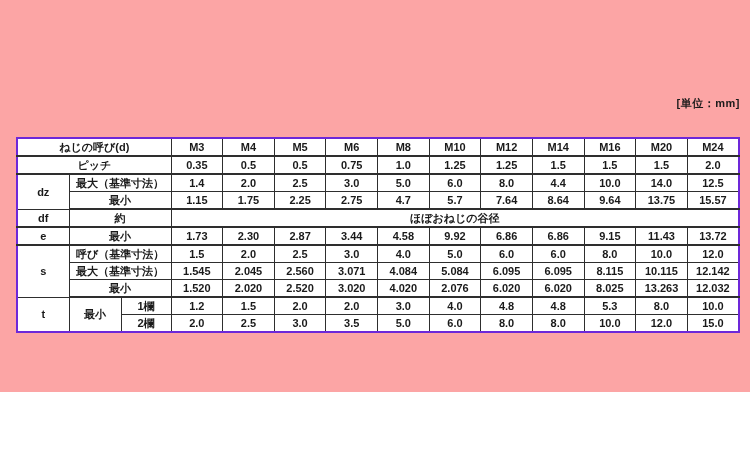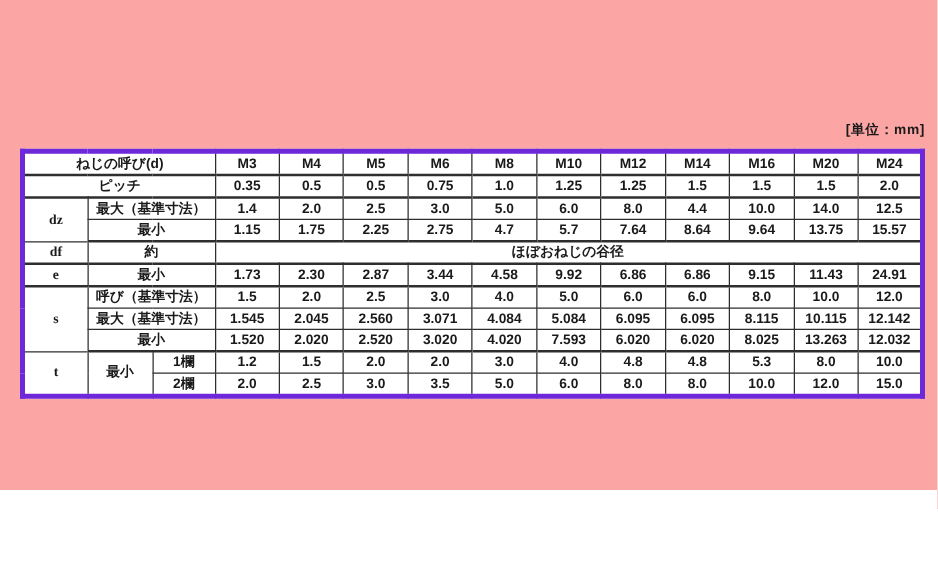--- a/index.html
+++ b/index.html
@@ -28,11 +28,11 @@
   table.spec {
     position: absolute;
     left: 16px;
-    top: 119px;
+    top: 137px;
     width: 724px;
     table-layout: fixed;
     border-collapse: collapse;
-    border: 4px solid #6d28d9;
+    border: 2px solid #6d28d9;
     background: #ffffff;
   }
   table.spec td {

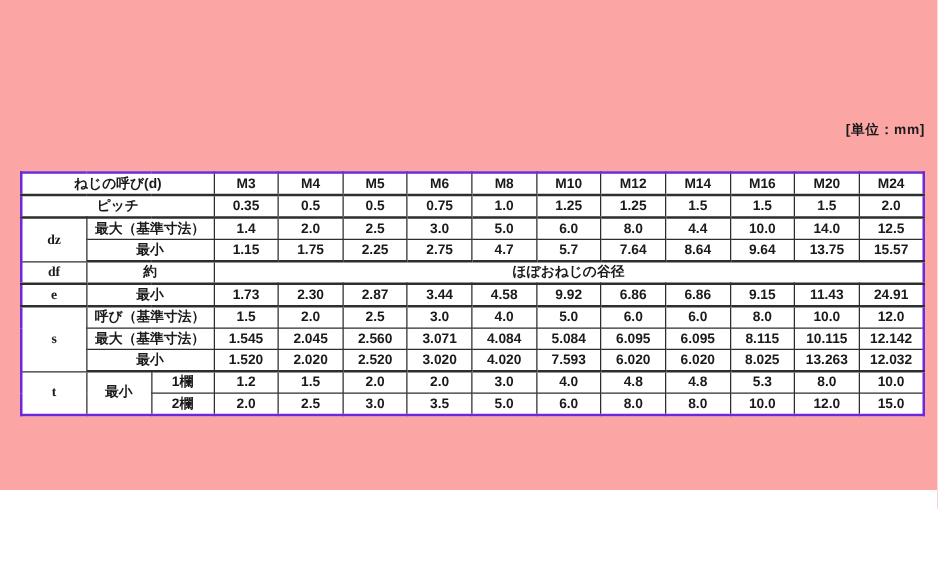--- a/index.html
+++ b/index.html
@@ -50,7 +50,7 @@
   }
   
   tr.group-end > td, td.bb2 { border-bottom-width: 2px; }
-  td.sym  { font-family: Liberation Serif, serif; }
+  td.sym  { font-family: Liberation Sans, sans-serif; }
   td.note { text-align: center; }
 </style>
 </head>

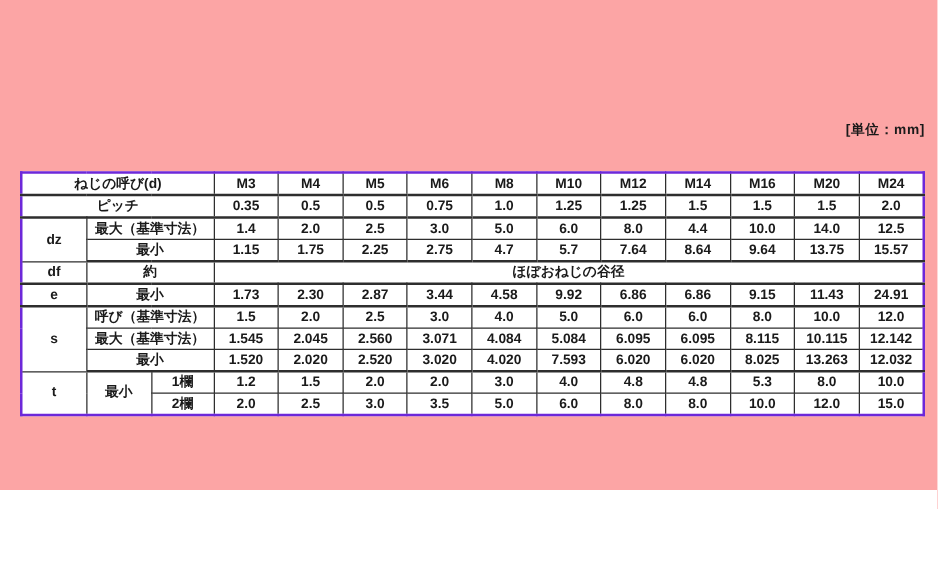--- a/index.html
+++ b/index.html
@@ -149,7 +149,7 @@
           <td>6.86</td>
           <td>9.15</td>
           <td>11.43</td>
-          <td>24.91</td>
+          <td>13.72</td>
         </tr>
 
       <tr>

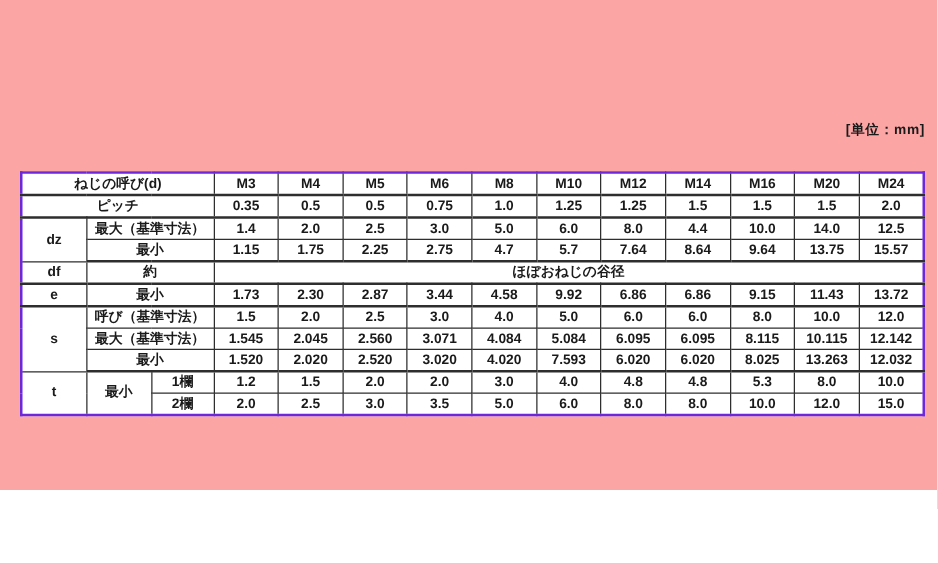--- a/index.html
+++ b/index.html
@@ -190,7 +190,7 @@
           <td>2.520</td>
           <td>3.020</td>
           <td>4.020</td>
-          <td>7.593</td>
+          <td>2.076</td>
           <td>6.020</td>
           <td>6.020</td>
           <td>8.025</td>

